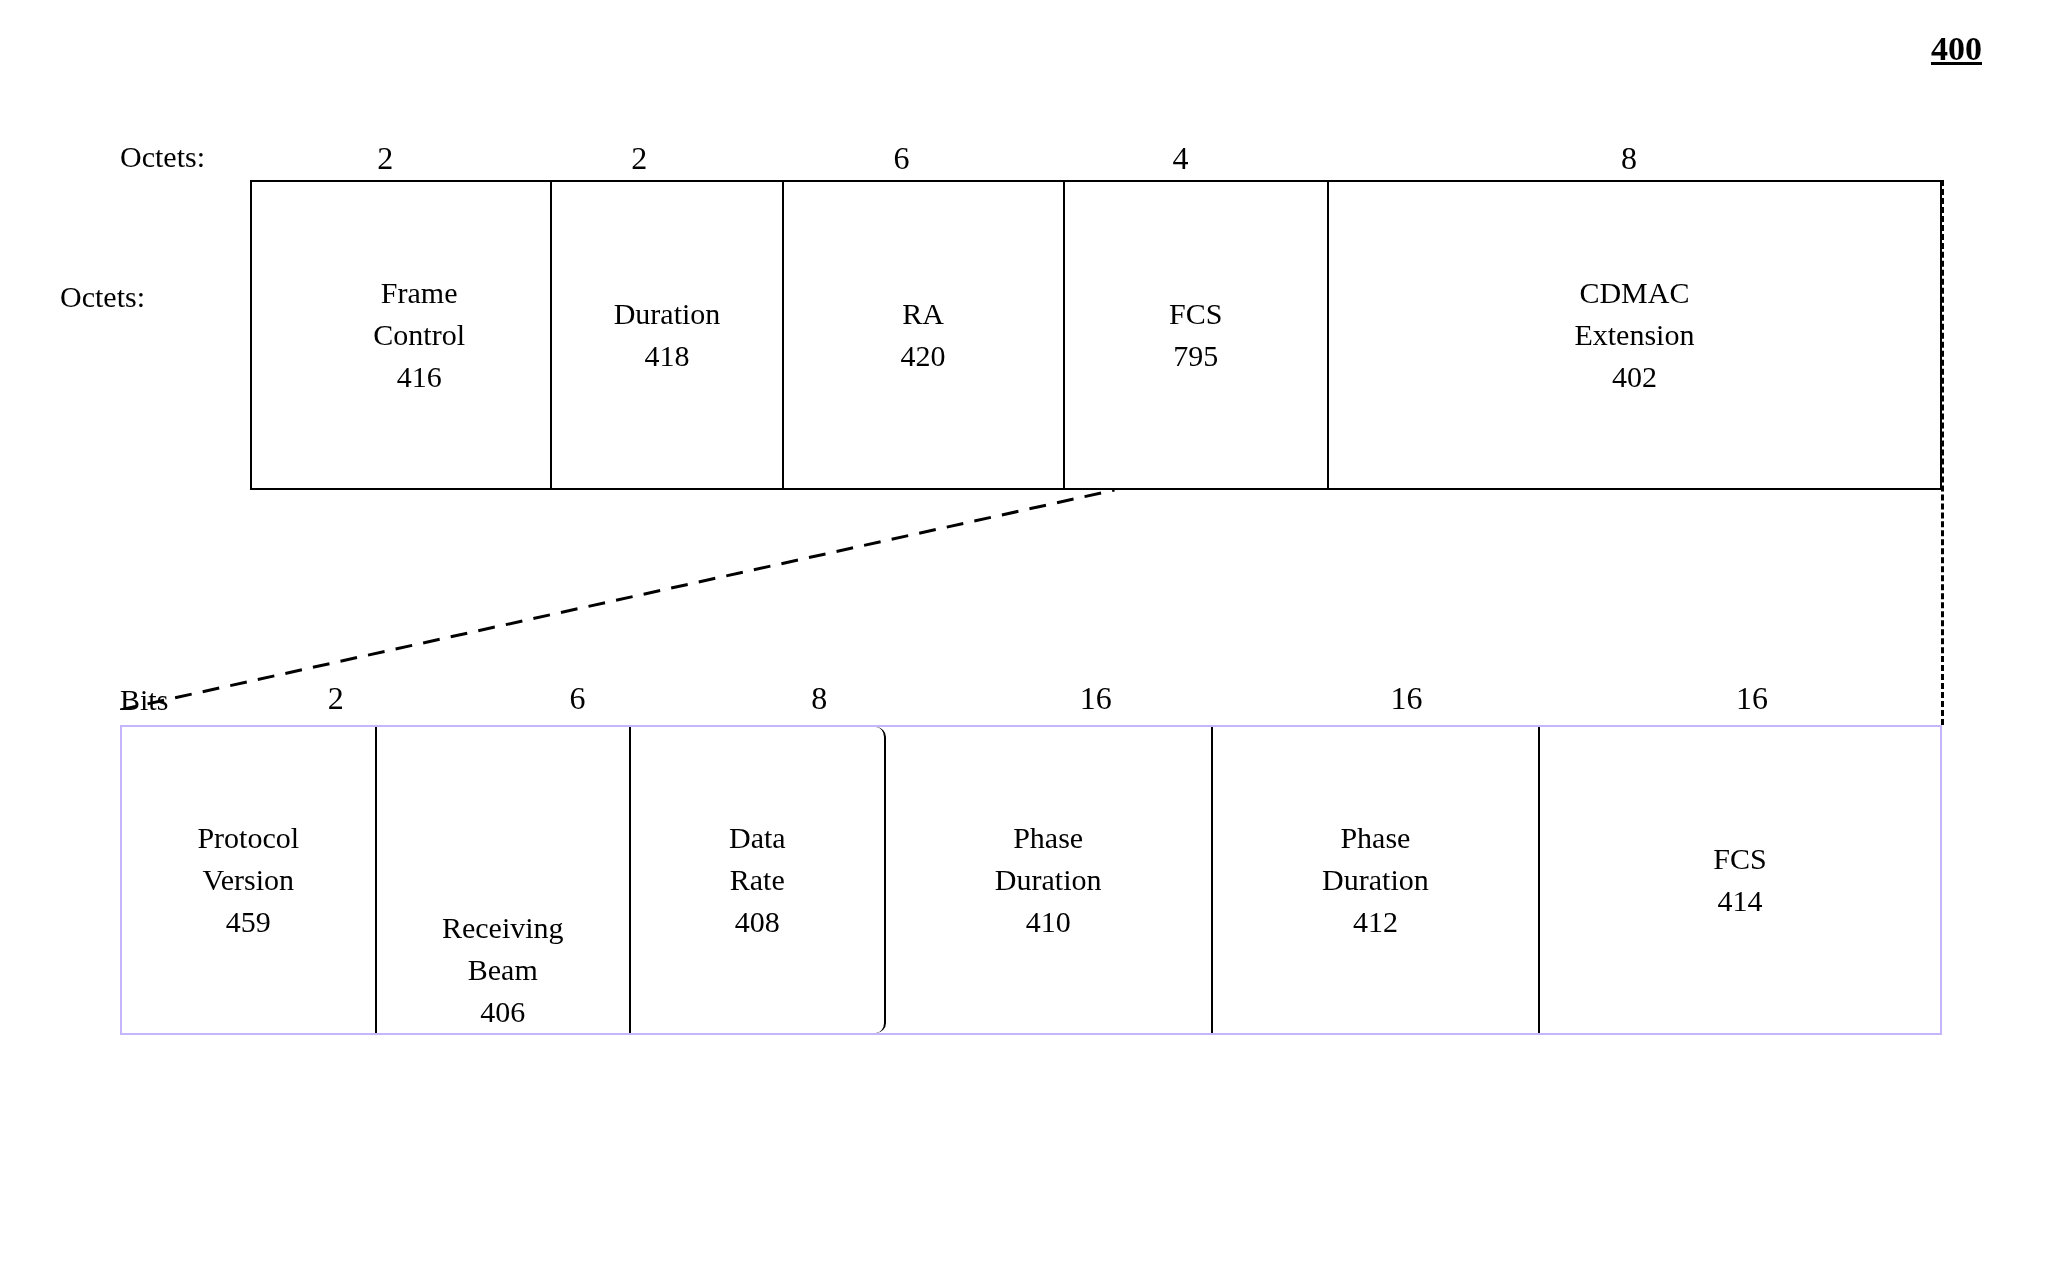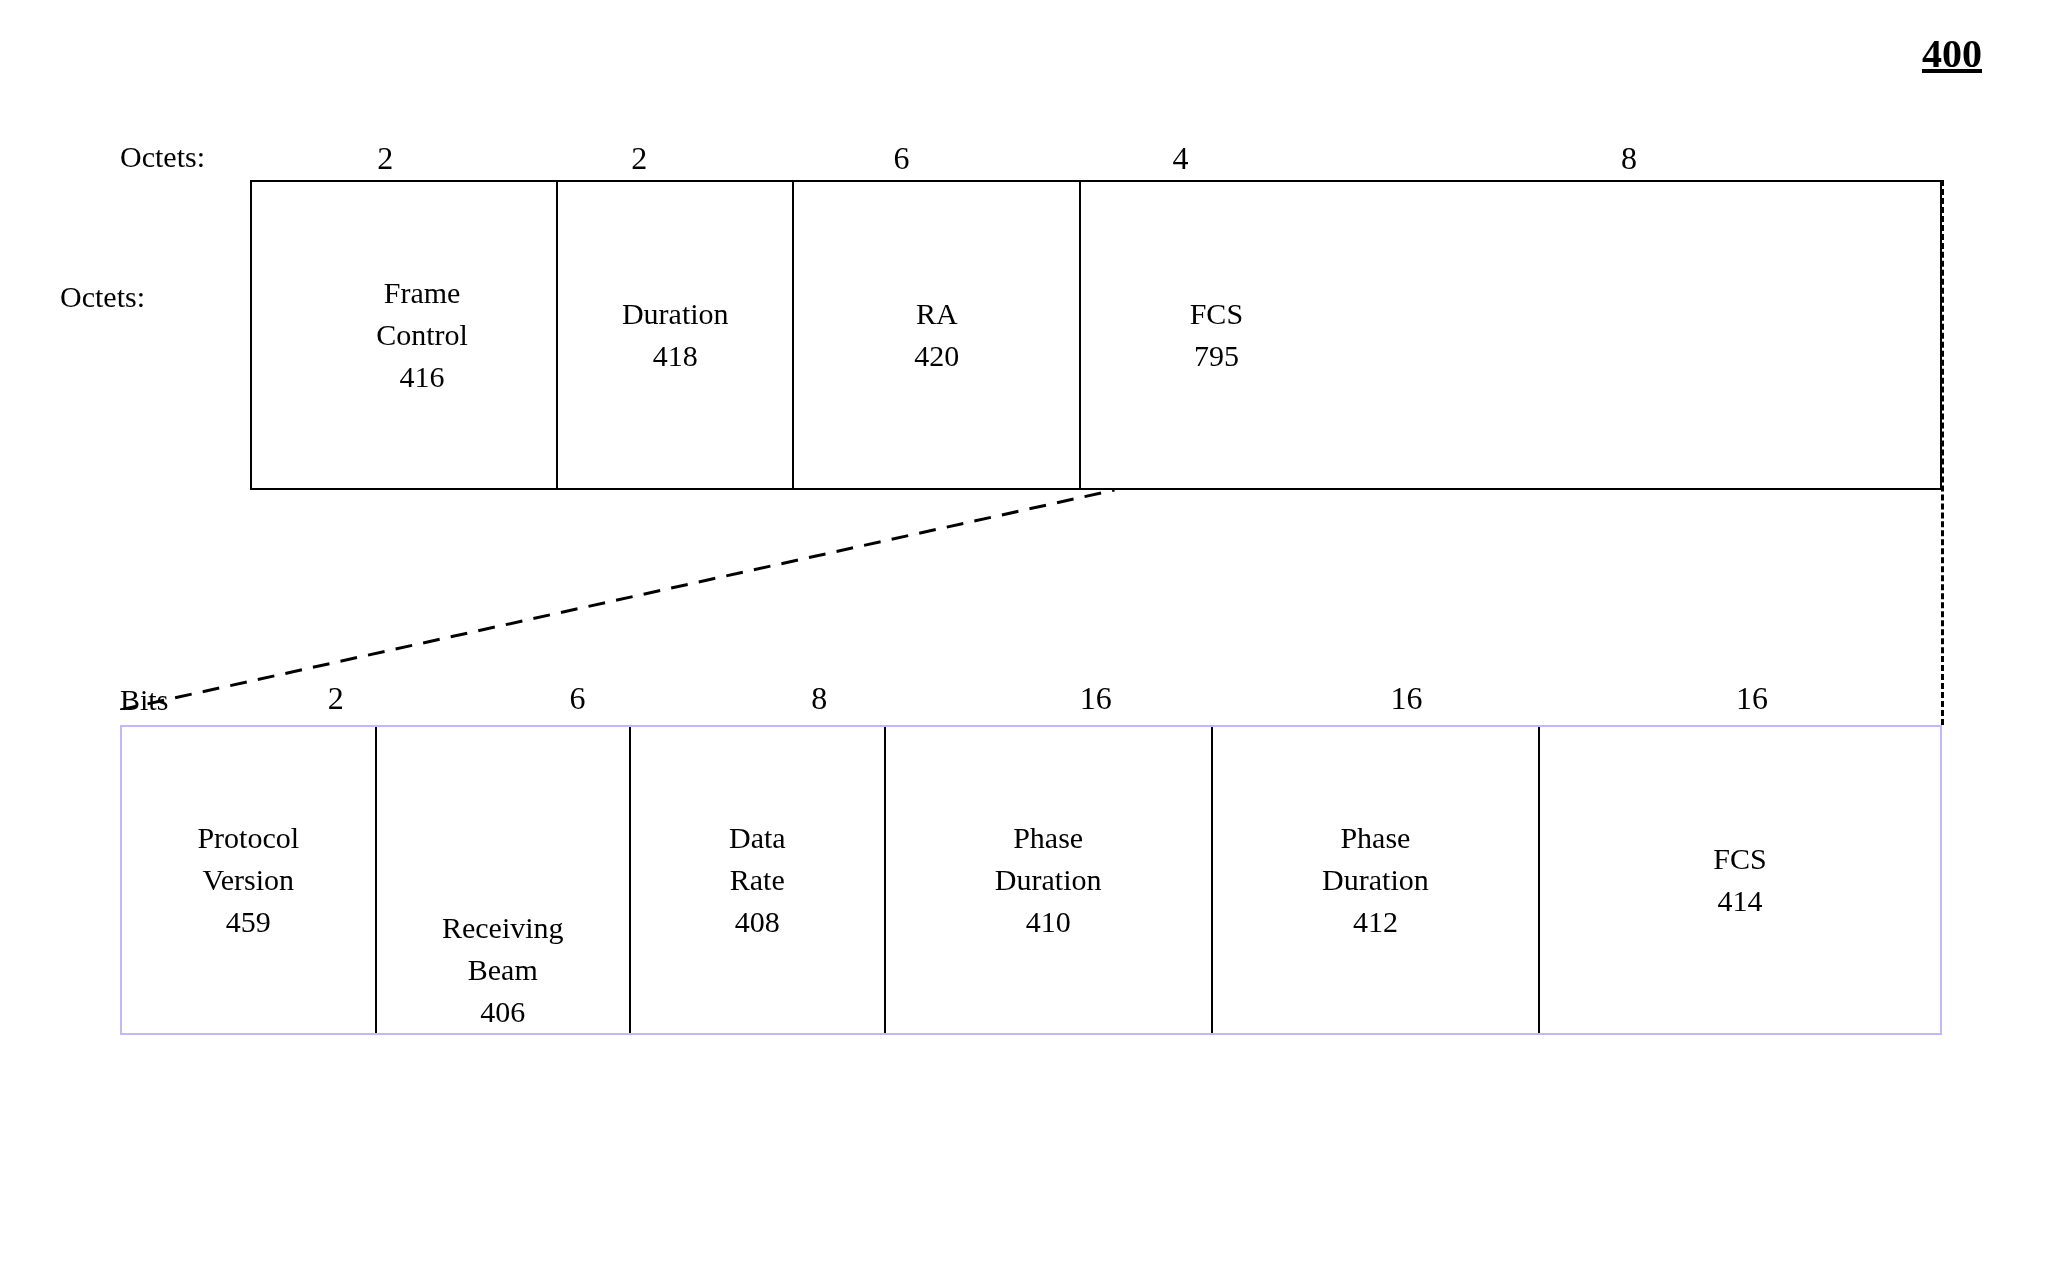--- a/index.html
+++ b/index.html
@@ -25,7 +25,7 @@
       position: absolute;
       top: 30px;
       right: 80px;
-      font-size: 40px;
+      font-size: 34px;
       font-weight: bold;
       text-decoration: underline;
     }

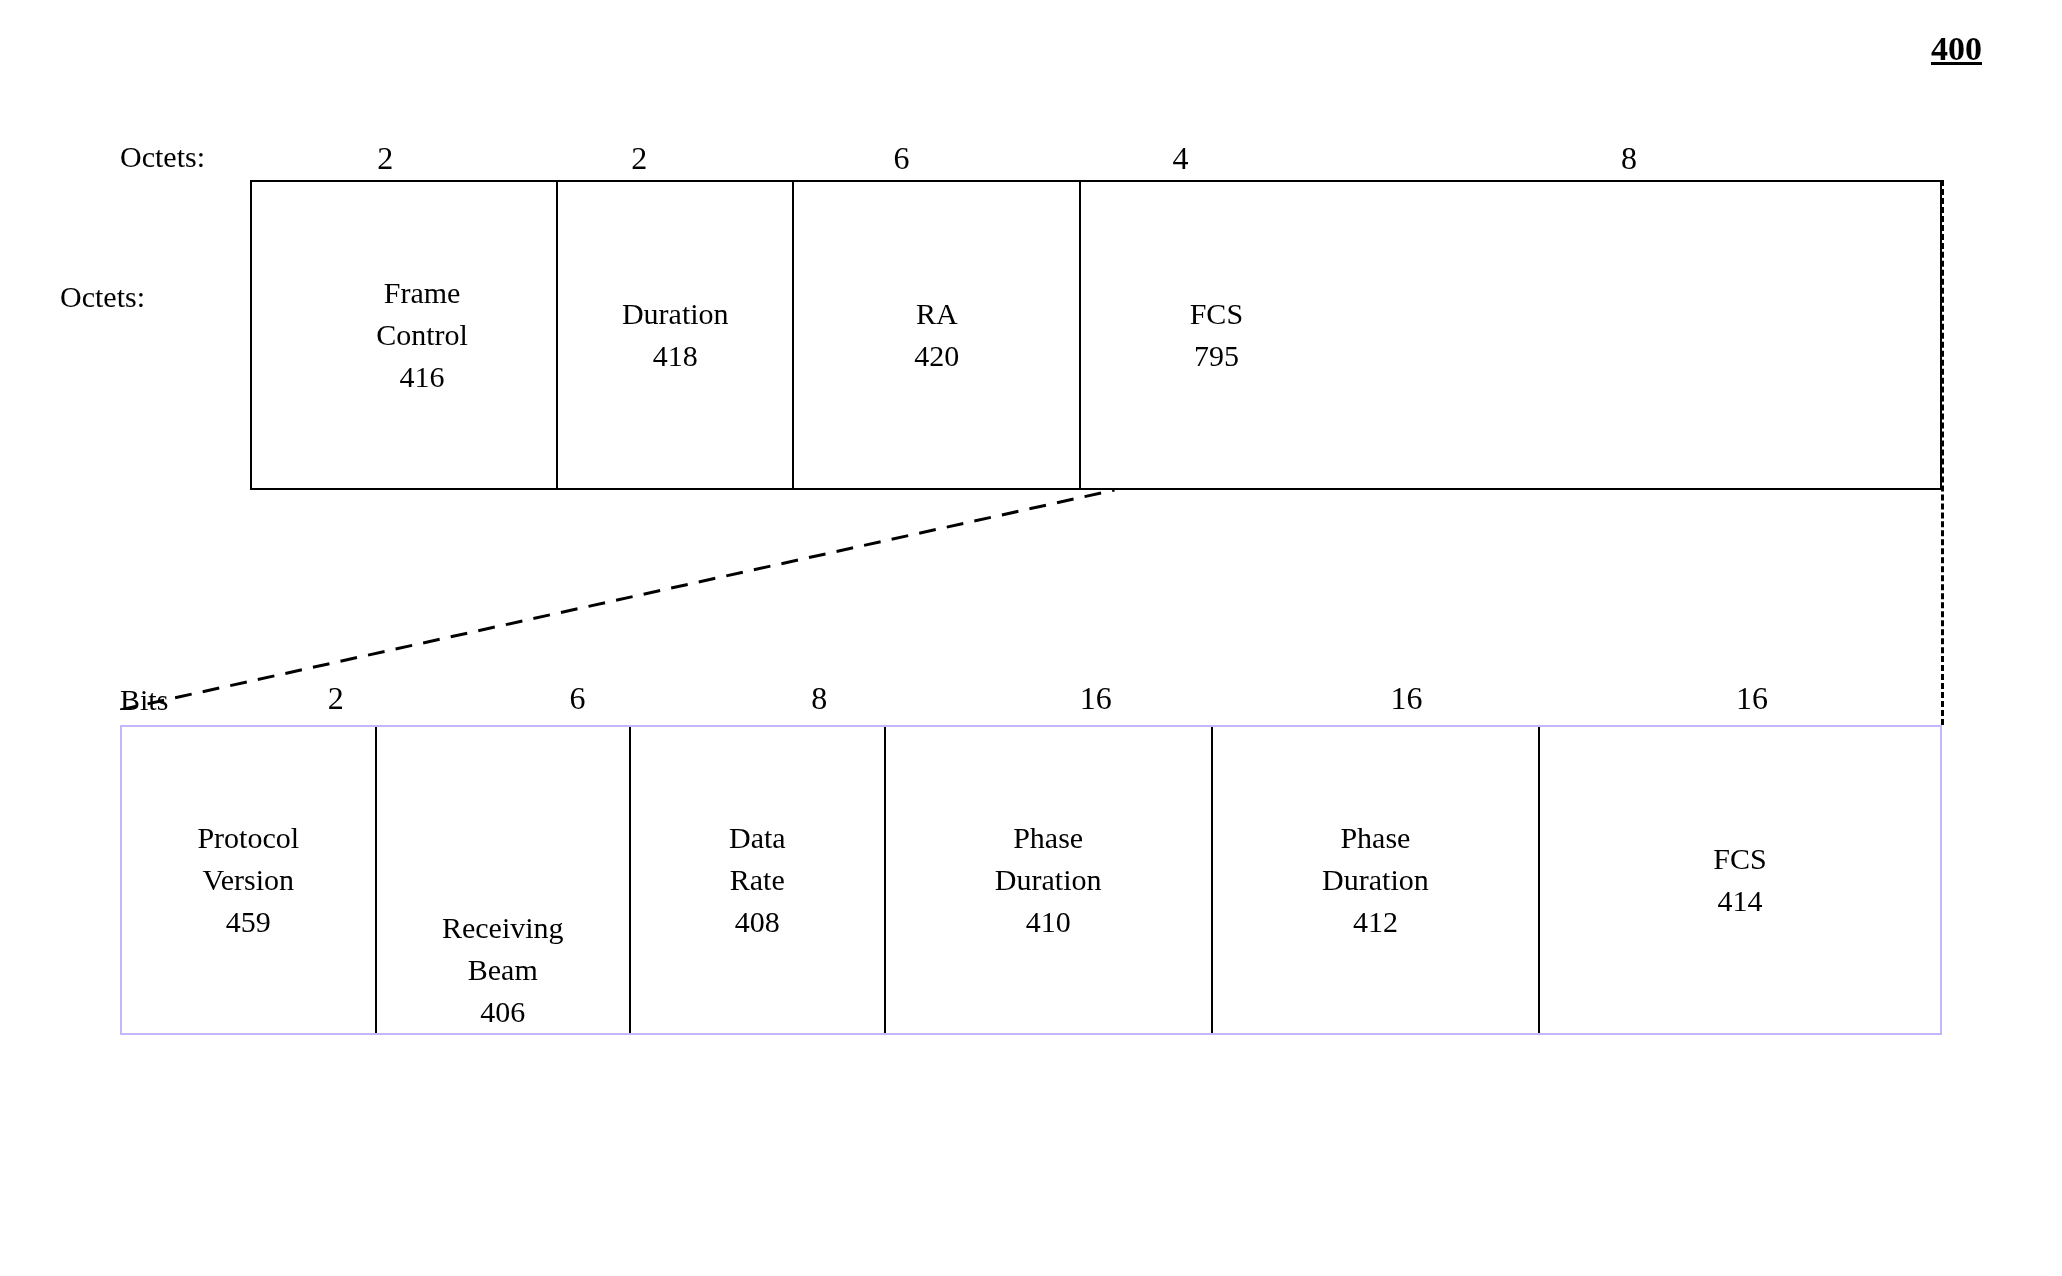--- a/index.html
+++ b/index.html
@@ -149,6 +149,13 @@
           <div>795</div>
         </div>
     </div>
+    <div class="frame-cell" style="width:37%;">
+      <div>
+          <div>CDMAC</div>
+          <div>Extension</div>
+          <div>402</div>
+        </div>
+    </div>
   </div>
 
   <svg style="position:absolute; top:430px; left:60px; width:calc(100% - 120px); height:220px;" viewBox="0 0 1942 220" preserveAspectRatio="none">

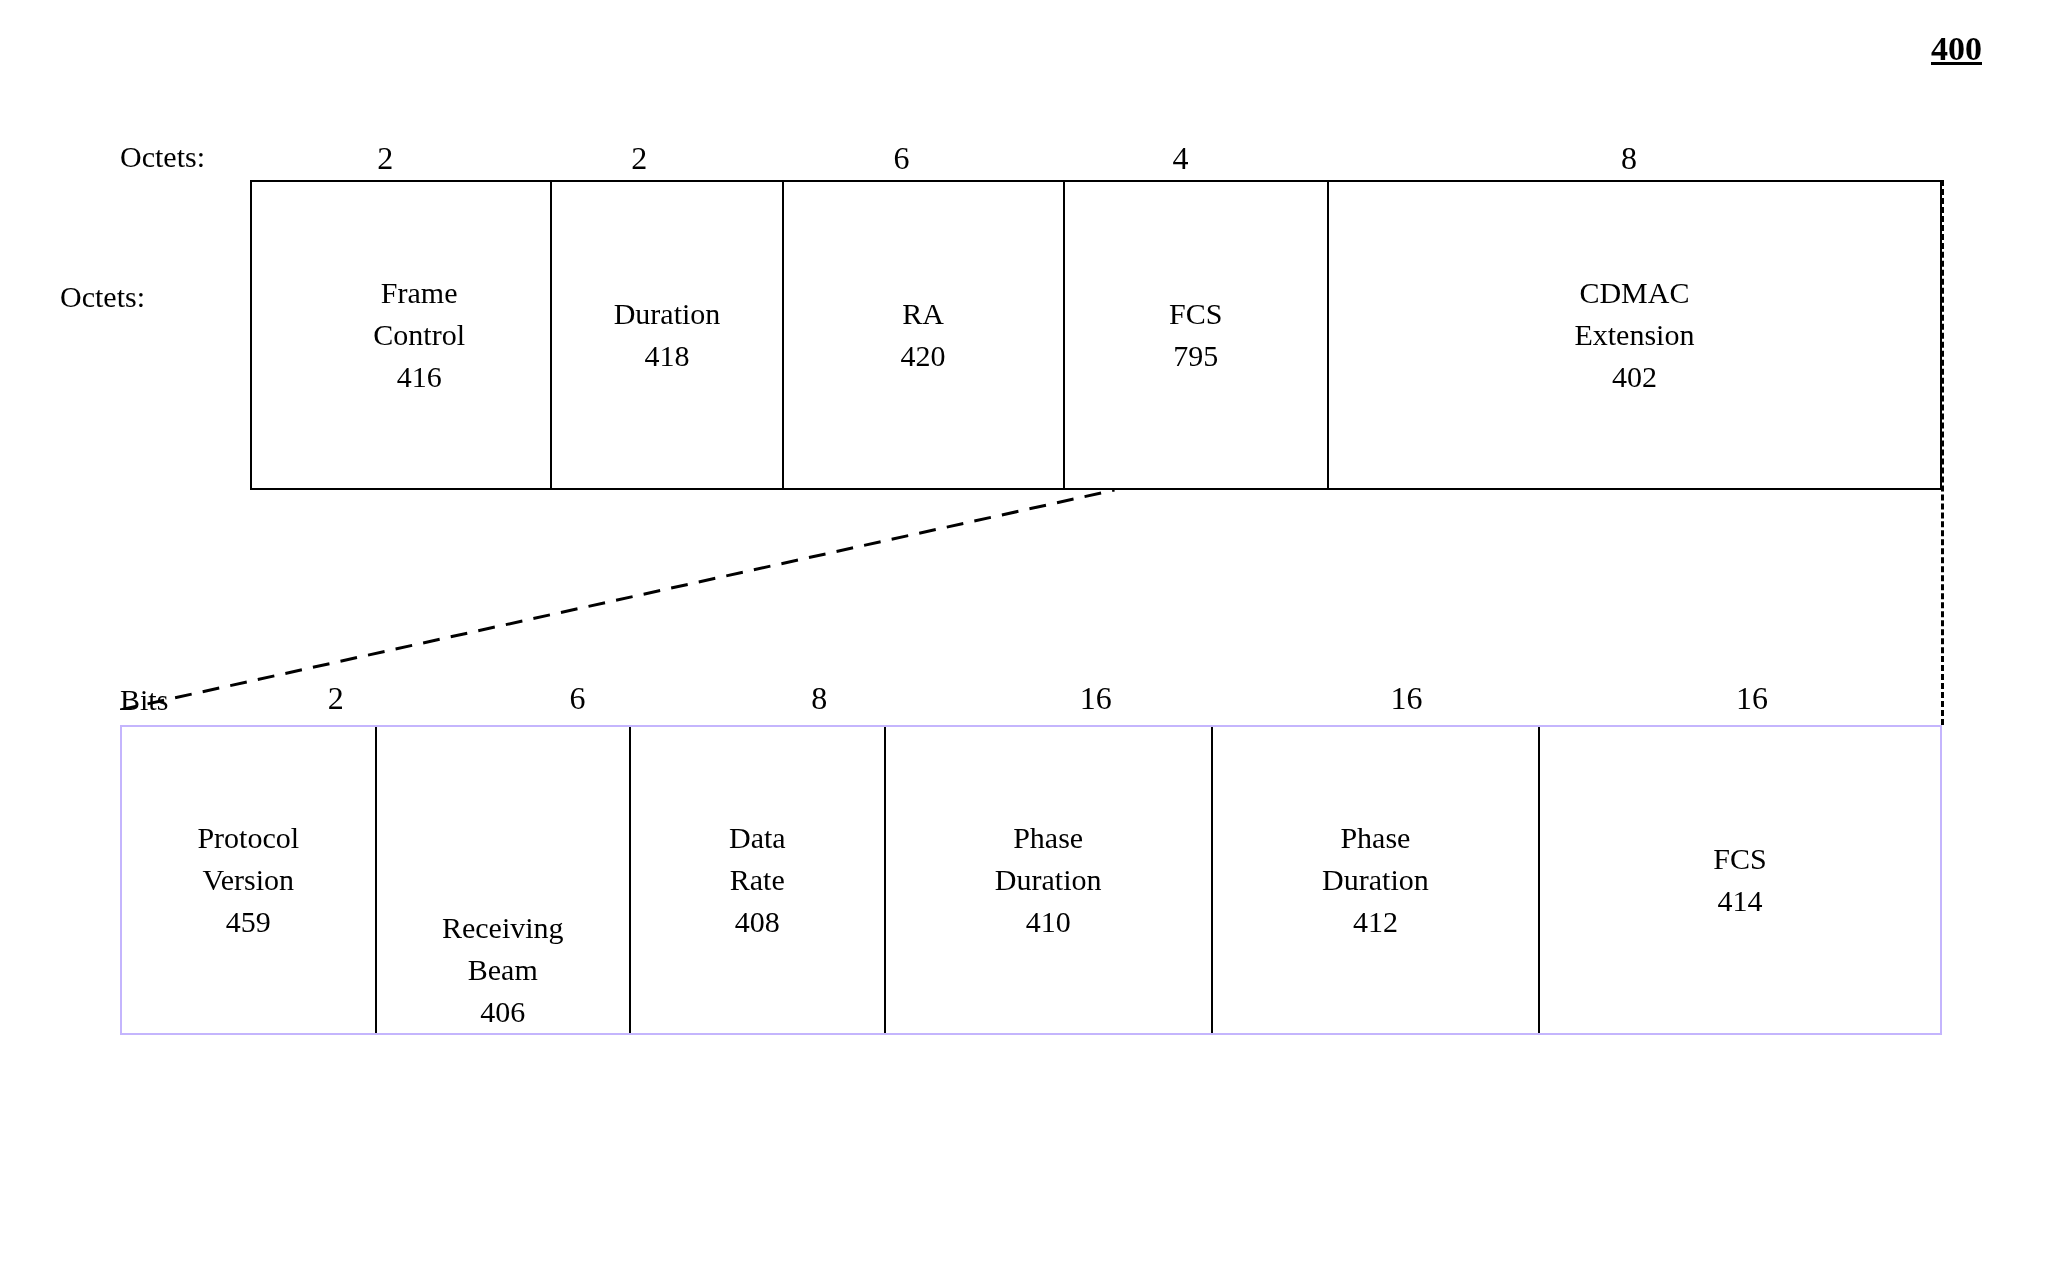--- a/index.html
+++ b/index.html
@@ -187,7 +187,7 @@
           <div>406</div>
         </div>
     </div>
-    <div class="frame-cell" style="width:14%;">
+    <div class="frame-cell" style="width:14%;border-radius:10px;">
       <div>
           <div>Data</div>
           <div>Rate</div>

